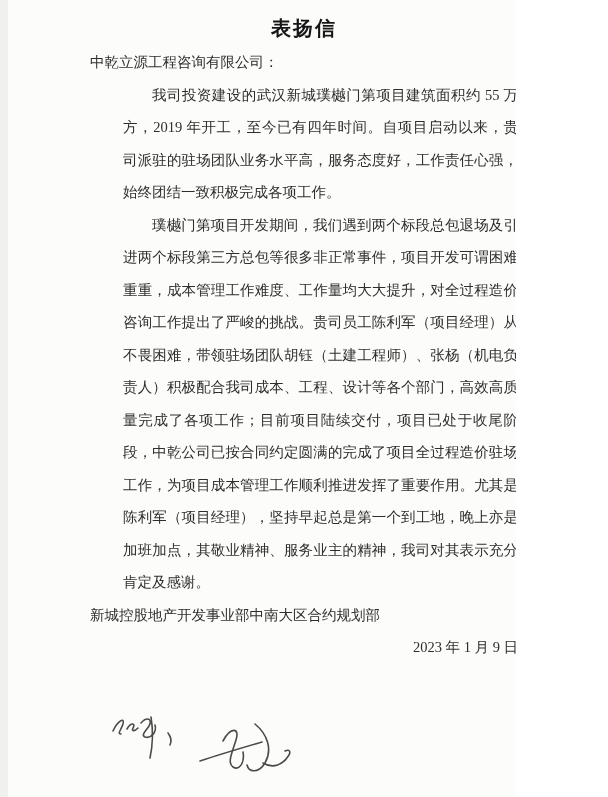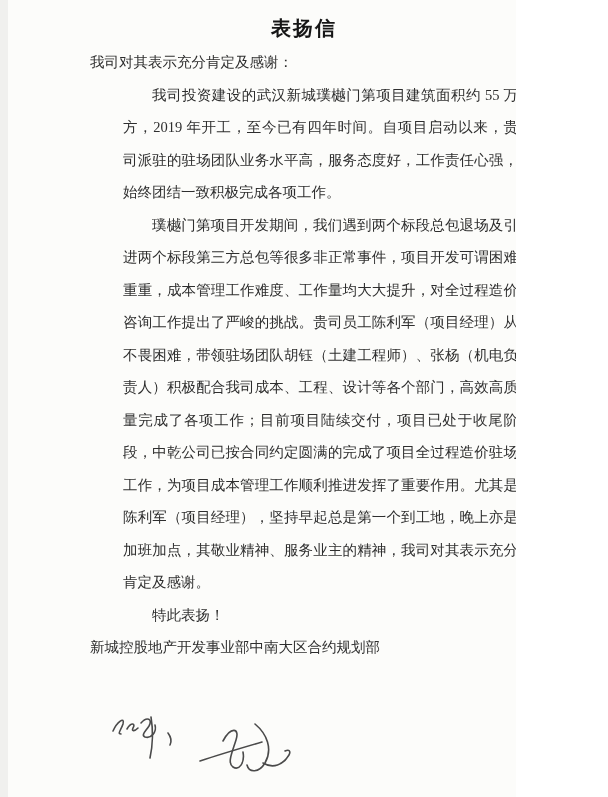--- a/index.html
+++ b/index.html
@@ -79,7 +79,7 @@
     <div class="doc-title">表扬信</div>
 
     <div class="doc-body">
-      <p class="salutation">我司对其表示充分肯定及感谢：</p>
+      <p class="salutation">中乾立源工程咨询有限公司：</p>
       <p class="para">我司投资建设的武汉新城璞樾门第项目建筑面积约 55 万方，2019 年开工，至今已有四年时间。自项目启动以来，贵司派驻的驻场团队业务水平高，服务态度好，工作责任心强，始终团结一致积极完成各项工作。</p>
       <p class="para">璞樾门第项目开发期间，我们遇到两个标段总包退场及引进两个标段第三方总包等很多非正常事件，项目开发可谓困难重重，成本管理工作难度、工作量均大大提升，对全过程造价咨询工作提出了严峻的挑战。贵司员工陈利军（项目经理）从不畏困难，带领驻场团队胡钰（土建工程师）、张杨（机电负责人）积极配合我司成本、工程、设计等各个部门，高效高质量完成了各项工作；目前项目陆续交付，项目已处于收尾阶段，中乾公司已按合同约定圆满的完成了项目全过程造价驻场工作，为项目成本管理工作顺利推进发挥了重要作用。尤其是陈利军（项目经理），坚持早起总是第一个到工地，晚上亦是加班加点，其敬业精神、服务业主的精神，我司对其表示充分肯定及感谢。</p>
       <p class="para">特此表扬！</p>

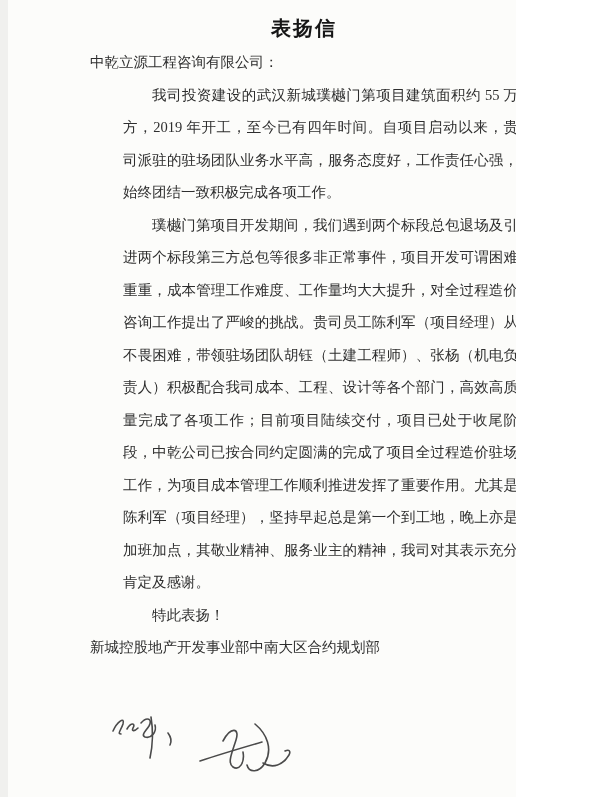--- a/index.html
+++ b/index.html
@@ -82,7 +82,6 @@
       <p class="salutation">中乾立源工程咨询有限公司：</p>
       <p class="para">我司投资建设的武汉新城璞樾门第项目建筑面积约 55 万方，2019 年开工，至今已有四年时间。自项目启动以来，贵司派驻的驻场团队业务水平高，服务态度好，工作责任心强，始终团结一致积极完成各项工作。</p>
       <p class="para">璞樾门第项目开发期间，我们遇到两个标段总包退场及引进两个标段第三方总包等很多非正常事件，项目开发可谓困难重重，成本管理工作难度、工作量均大大提升，对全过程造价咨询工作提出了严峻的挑战。贵司员工陈利军（项目经理）从不畏困难，带领驻场团队胡钰（土建工程师）、张杨（机电负责人）积极配合我司成本、工程、设计等各个部门，高效高质量完成了各项工作；目前项目陆续交付，项目已处于收尾阶段，中乾公司已按合同约定圆满的完成了项目全过程造价驻场工作，为项目成本管理工作顺利推进发挥了重要作用。尤其是陈利军（项目经理），坚持早起总是第一个到工地，晚上亦是加班加点，其敬业精神、服务业主的精神，我司对其表示充分肯定及感谢。</p>
-      <p class="para">特此表扬！</p>
       <p class="sign-org">新城控股地产开发事业部中南大区合约规划部</p>
     </div>
   </div>

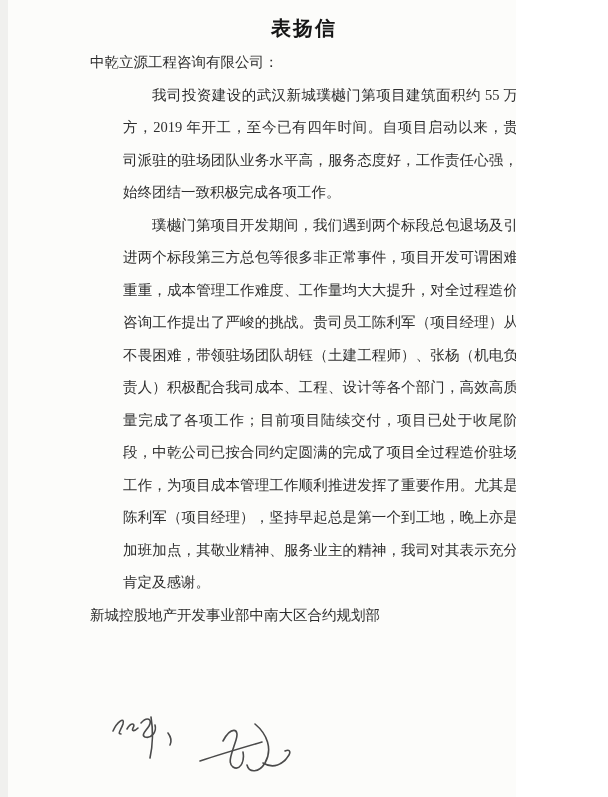--- a/index.html
+++ b/index.html
@@ -83,6 +83,7 @@
       <p class="para">我司投资建设的武汉新城璞樾门第项目建筑面积约 55 万方，2019 年开工，至今已有四年时间。自项目启动以来，贵司派驻的驻场团队业务水平高，服务态度好，工作责任心强，始终团结一致积极完成各项工作。</p>
       <p class="para">璞樾门第项目开发期间，我们遇到两个标段总包退场及引进两个标段第三方总包等很多非正常事件，项目开发可谓困难重重，成本管理工作难度、工作量均大大提升，对全过程造价咨询工作提出了严峻的挑战。贵司员工陈利军（项目经理）从不畏困难，带领驻场团队胡钰（土建工程师）、张杨（机电负责人）积极配合我司成本、工程、设计等各个部门，高效高质量完成了各项工作；目前项目陆续交付，项目已处于收尾阶段，中乾公司已按合同约定圆满的完成了项目全过程造价驻场工作，为项目成本管理工作顺利推进发挥了重要作用。尤其是陈利军（项目经理），坚持早起总是第一个到工地，晚上亦是加班加点，其敬业精神、服务业主的精神，我司对其表示充分肯定及感谢。</p>
       <p class="sign-org">新城控股地产开发事业部中南大区合约规划部</p>
+      <p class="sign-date">2023 年 1 月 9 日</p>
     </div>
   </div>
 

